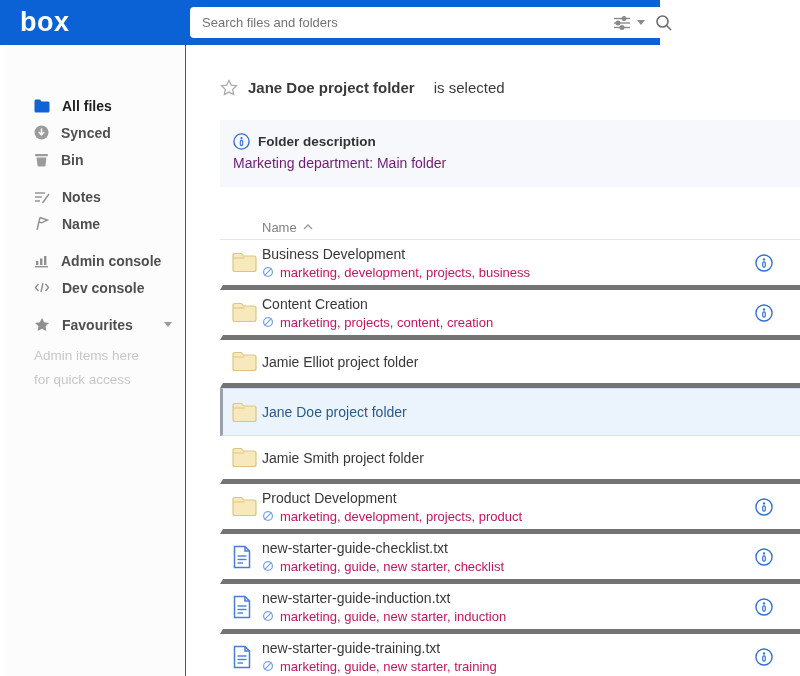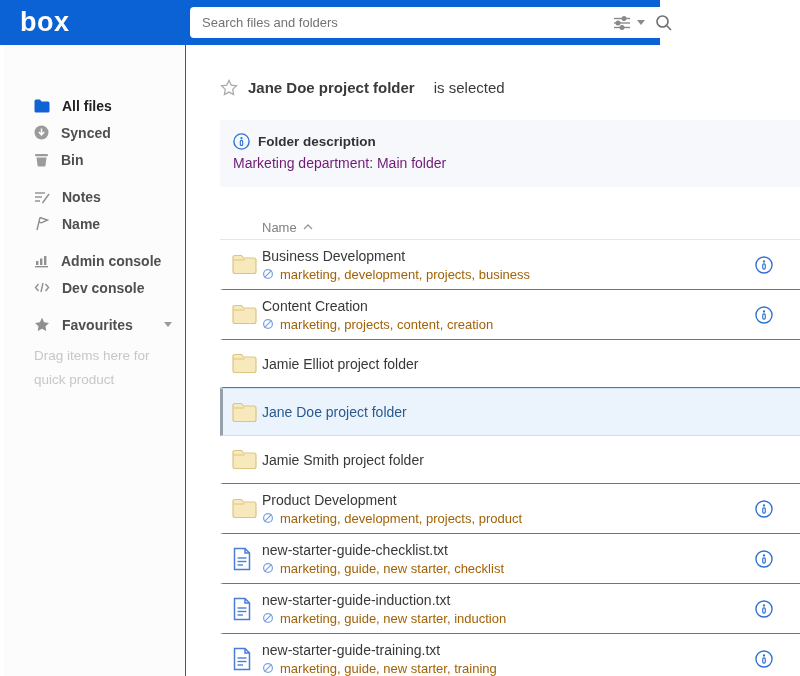--- a/index.html
+++ b/index.html
@@ -54,7 +54,7 @@
   .table-header svg { margin-left:6px; }
 
   .row { display:flex; align-items:center; height:48px;
-    border-bottom:1px solid #737373; border-left:3px solid transparent; }
+    border-bottom:5px solid #737373; border-left:3px solid transparent; }
   .row.tagged { height:50px; }
   .row .icon-cell { width:39px; padding-left:9px; display:flex; align-items:center; }
   .row .name-cell { flex:1; }

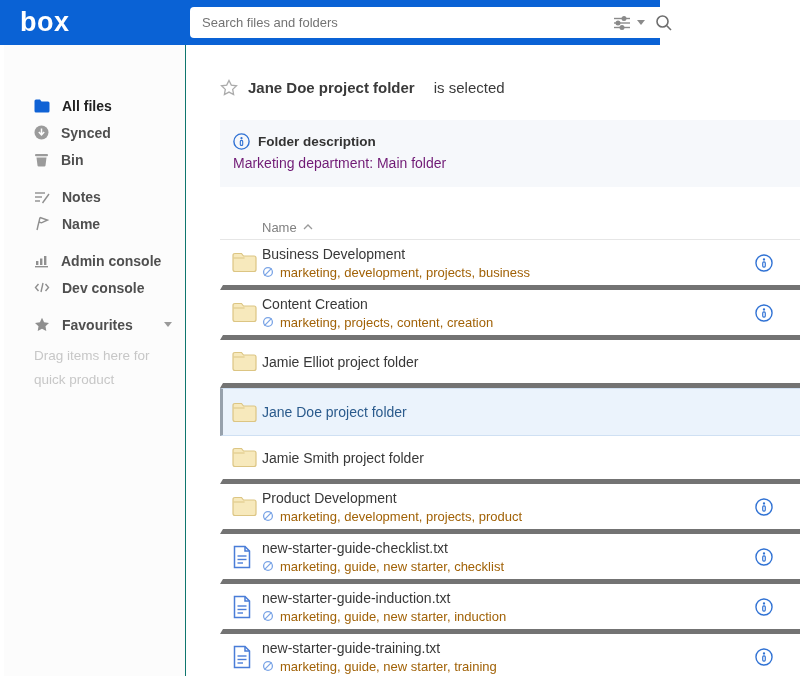--- a/index.html
+++ b/index.html
@@ -60,7 +60,7 @@
   .row .name-cell { flex:1; }
   .item-name { font-size:14px; color:#383838; }
   .tag-line { display:flex; align-items:center; margin-top:3px; }
-  .tag-text { margin-left:6px; font-size:13px; color:#a16207; }
+  .tag-text { margin-left:6px; font-size:13px; color:#be185d; }
   .info-btn { margin-right:27px; width:18px; height:18px; cursor:pointer;
     display:flex; align-items:center; justify-content:center; background:none; border:none; }
   .row.selected { background:#EBF3FC; border-left:3px solid #97A1AC;

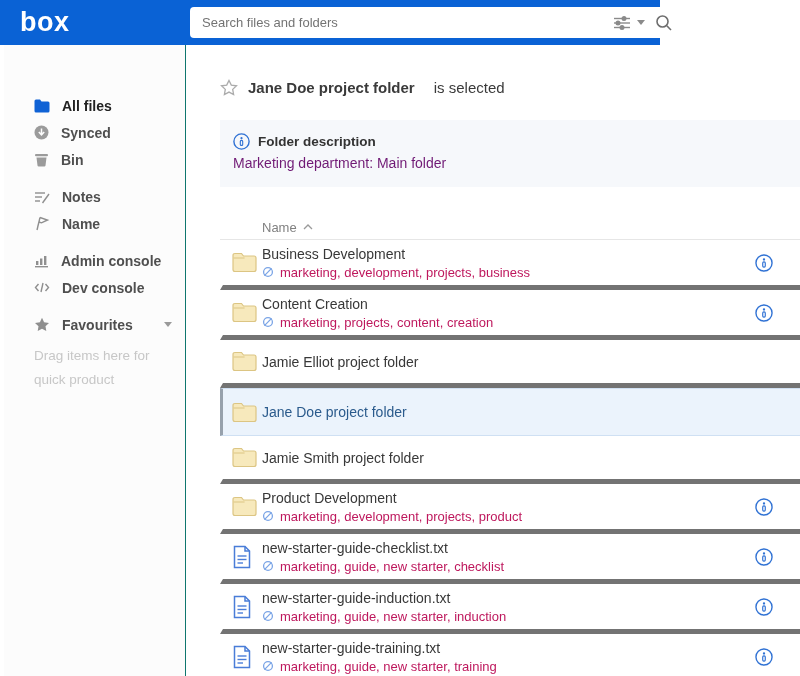--- a/index.html
+++ b/index.html
@@ -189,7 +189,7 @@
     <span class="lbl">Favourites</span>
     <span class="caret-down" style="border-top-color:#9a9a9a;"></span>
   </div>
-  <div class="drag-hint">Drag items here for quick product</div>
+  <div class="drag-hint">Admin items here for quick access</div>
 </div>
 
 <div class="main">

